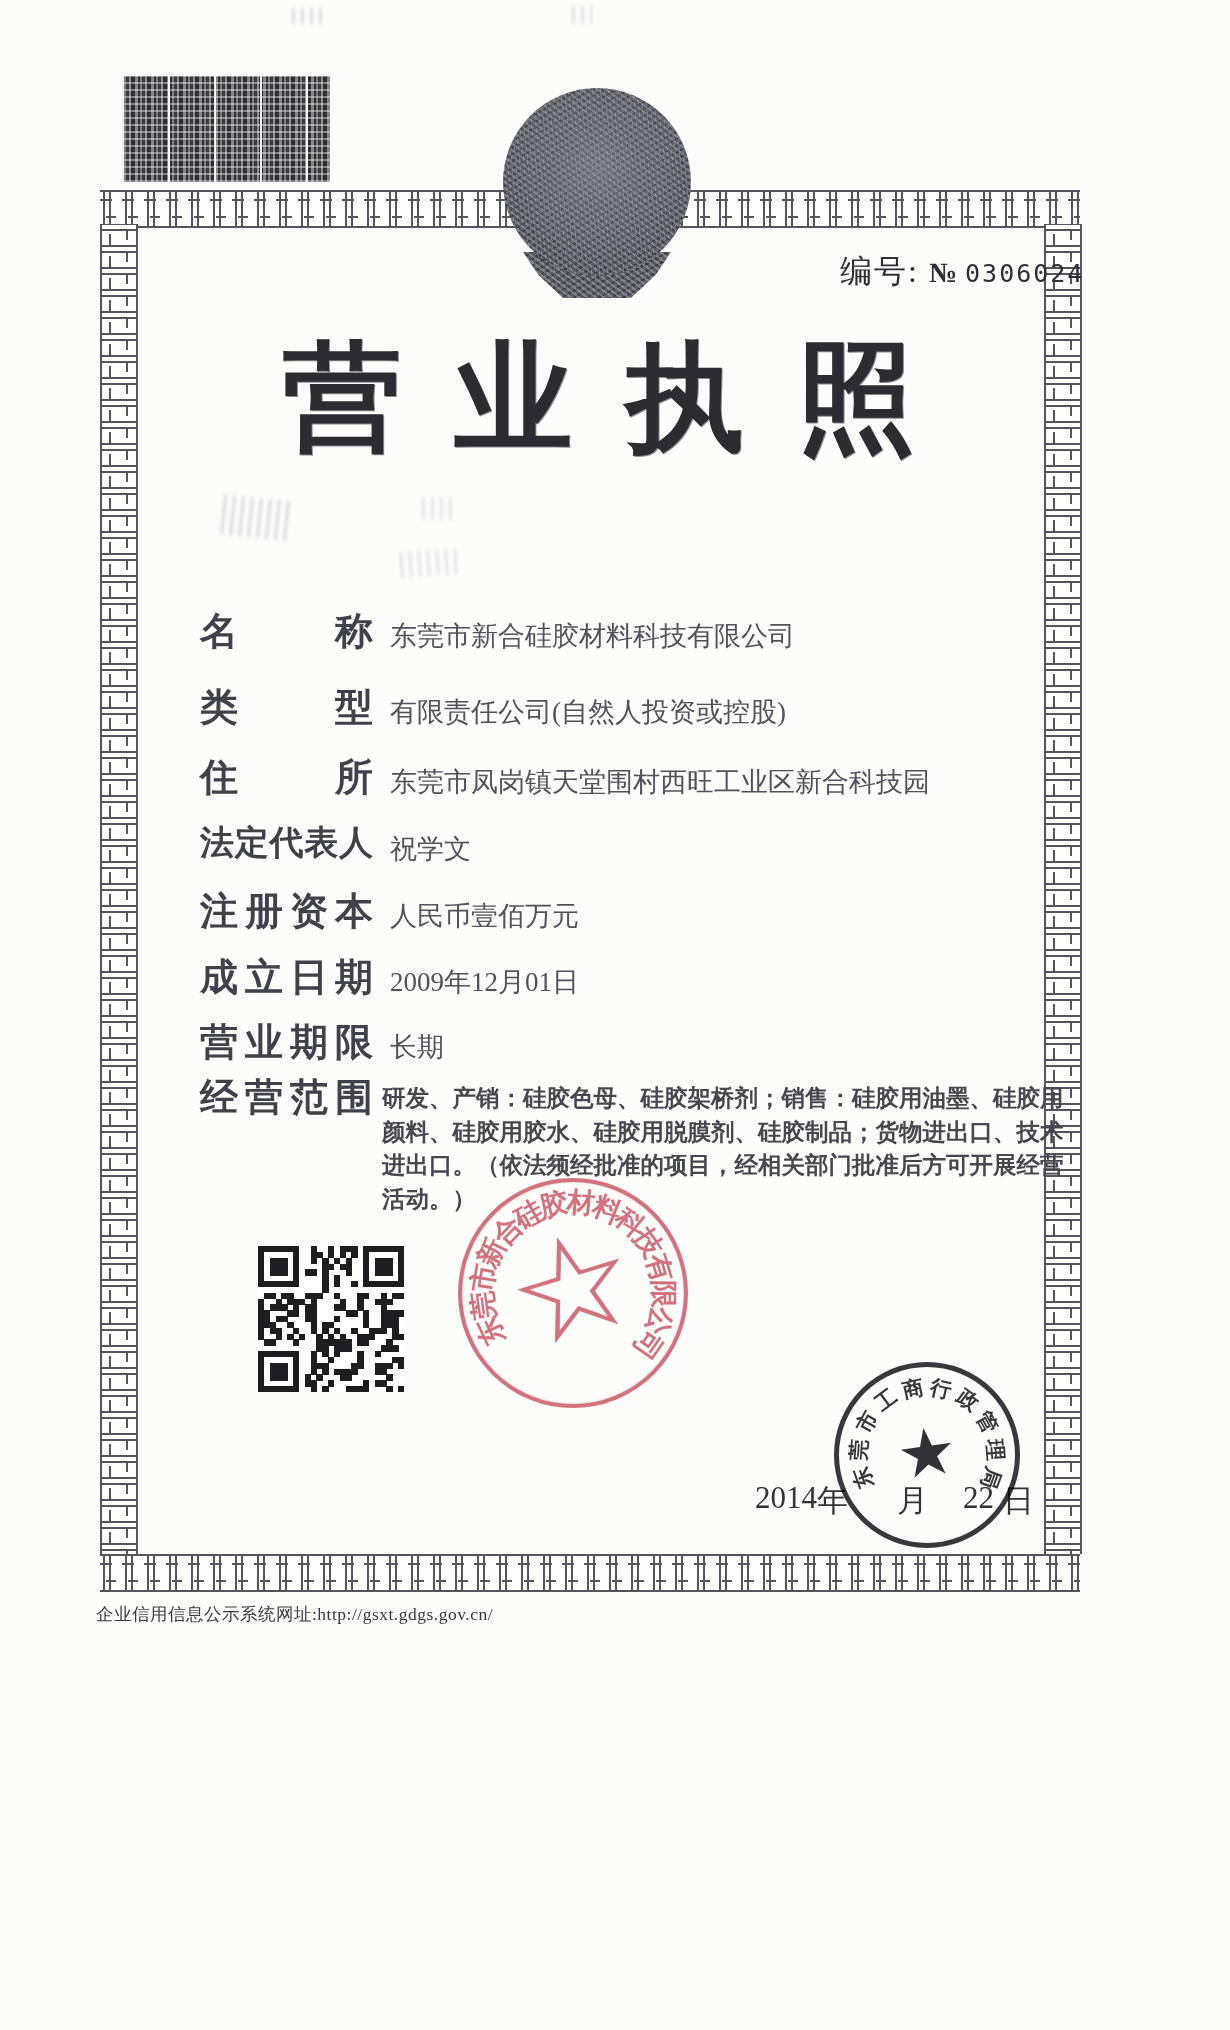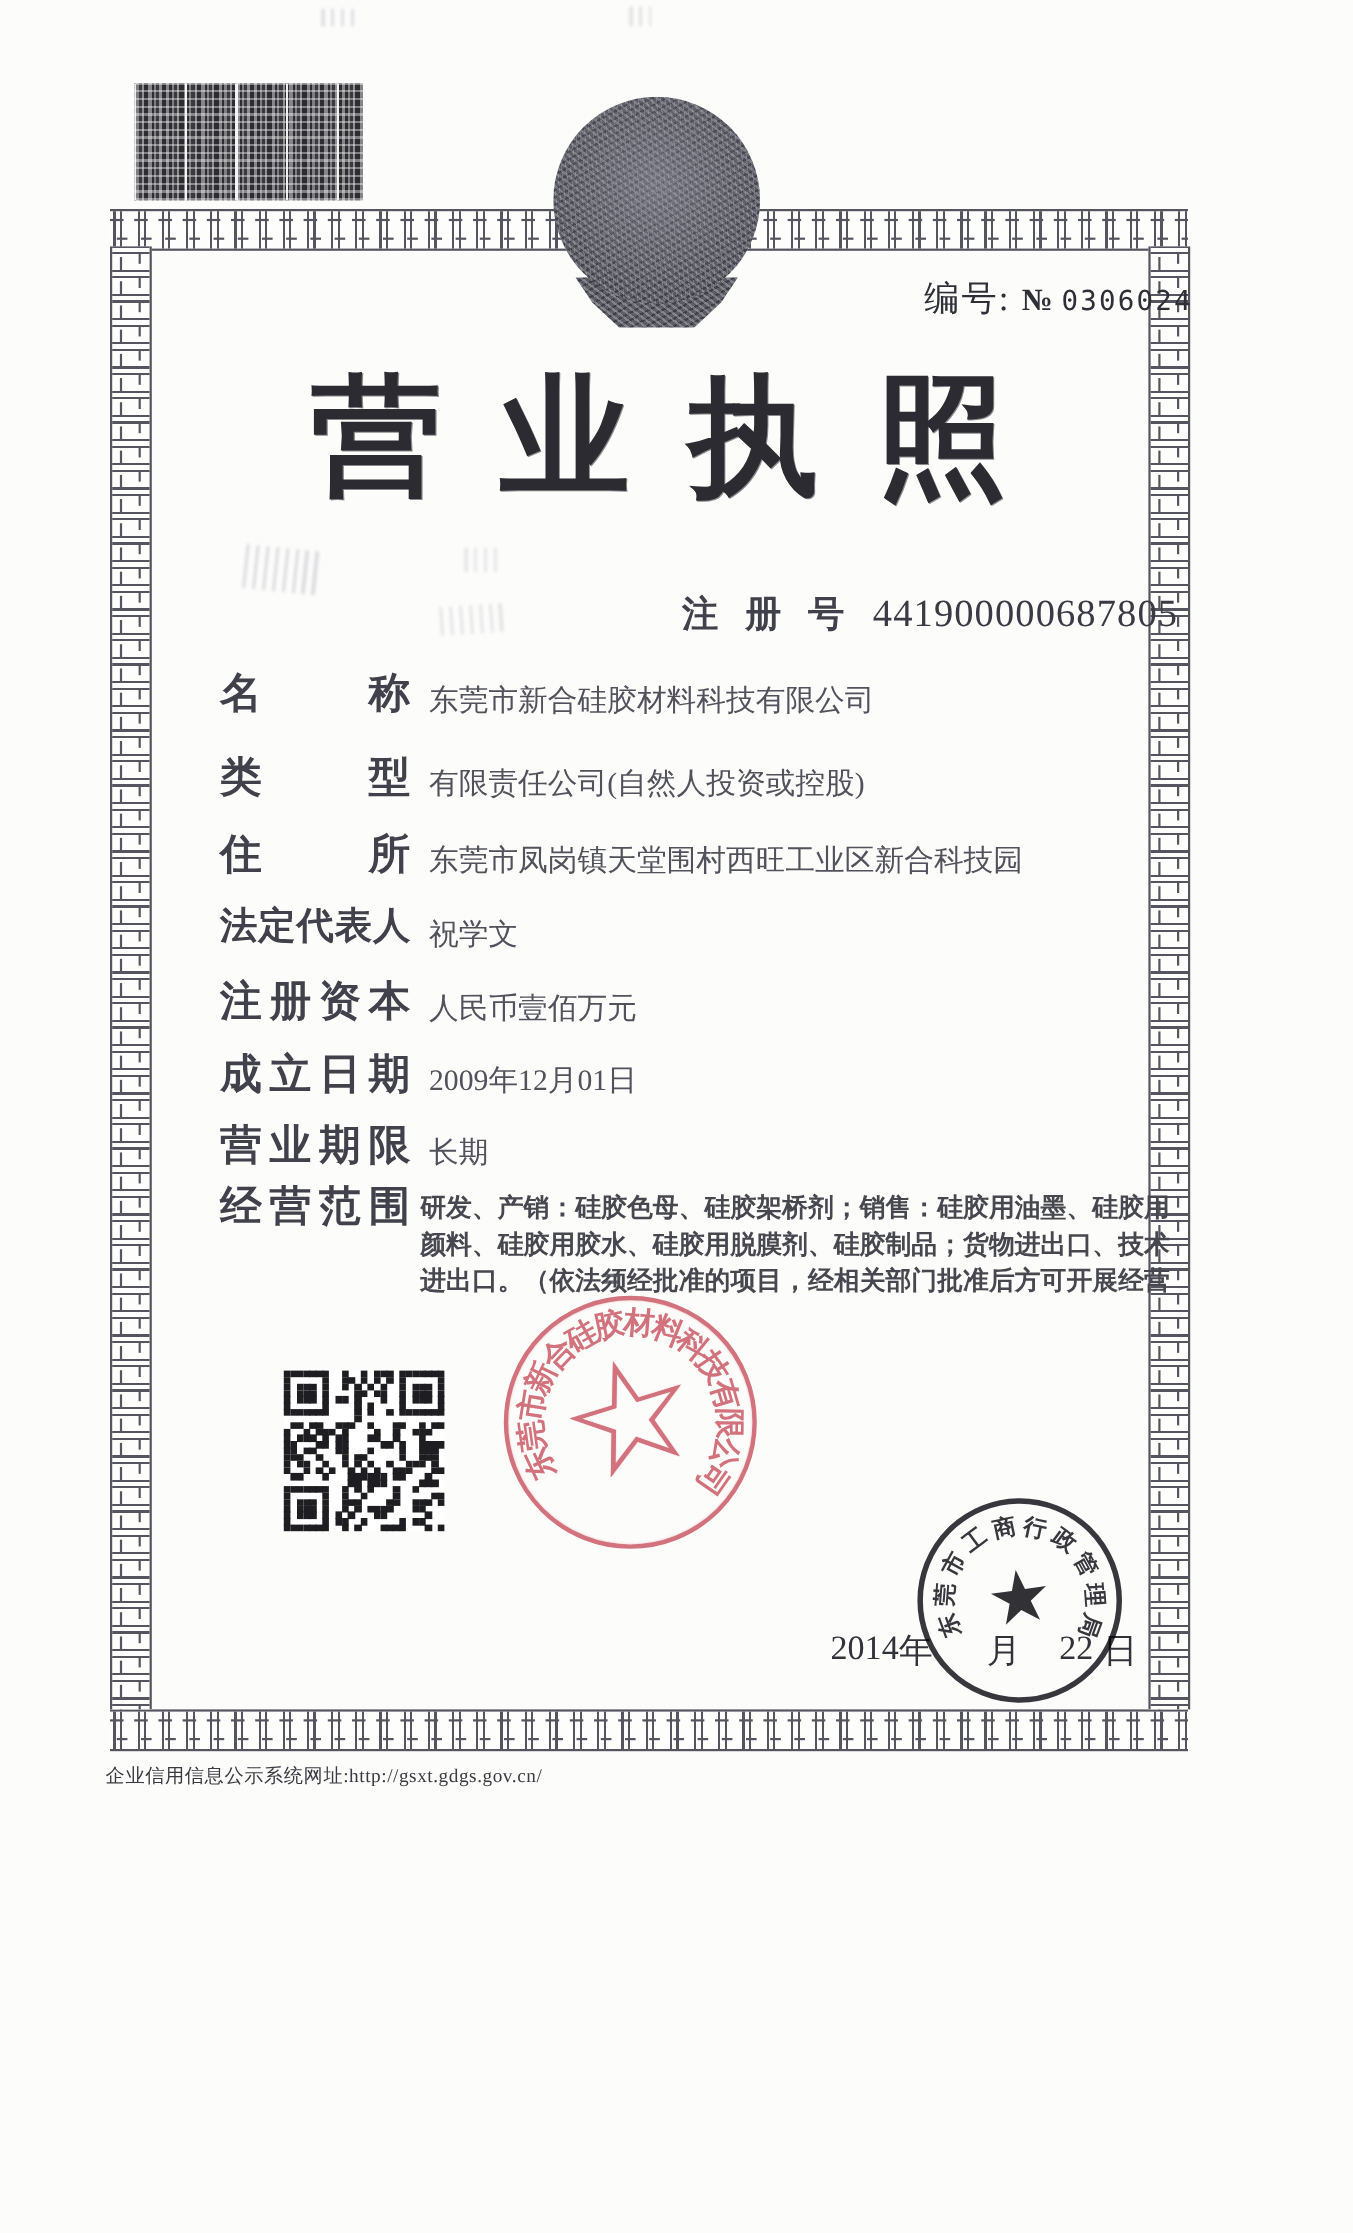--- a/index.html
+++ b/index.html
@@ -121,10 +121,6 @@
       <span>照</span>
     </div>
 
-  <div class="regline">
-    <span class="lab">注 册 号</span>
-    <span class="num">441900000687805</span>
-  </div>
 
   <div id="fields">
       <div class="flabel" style="top: 610px;">

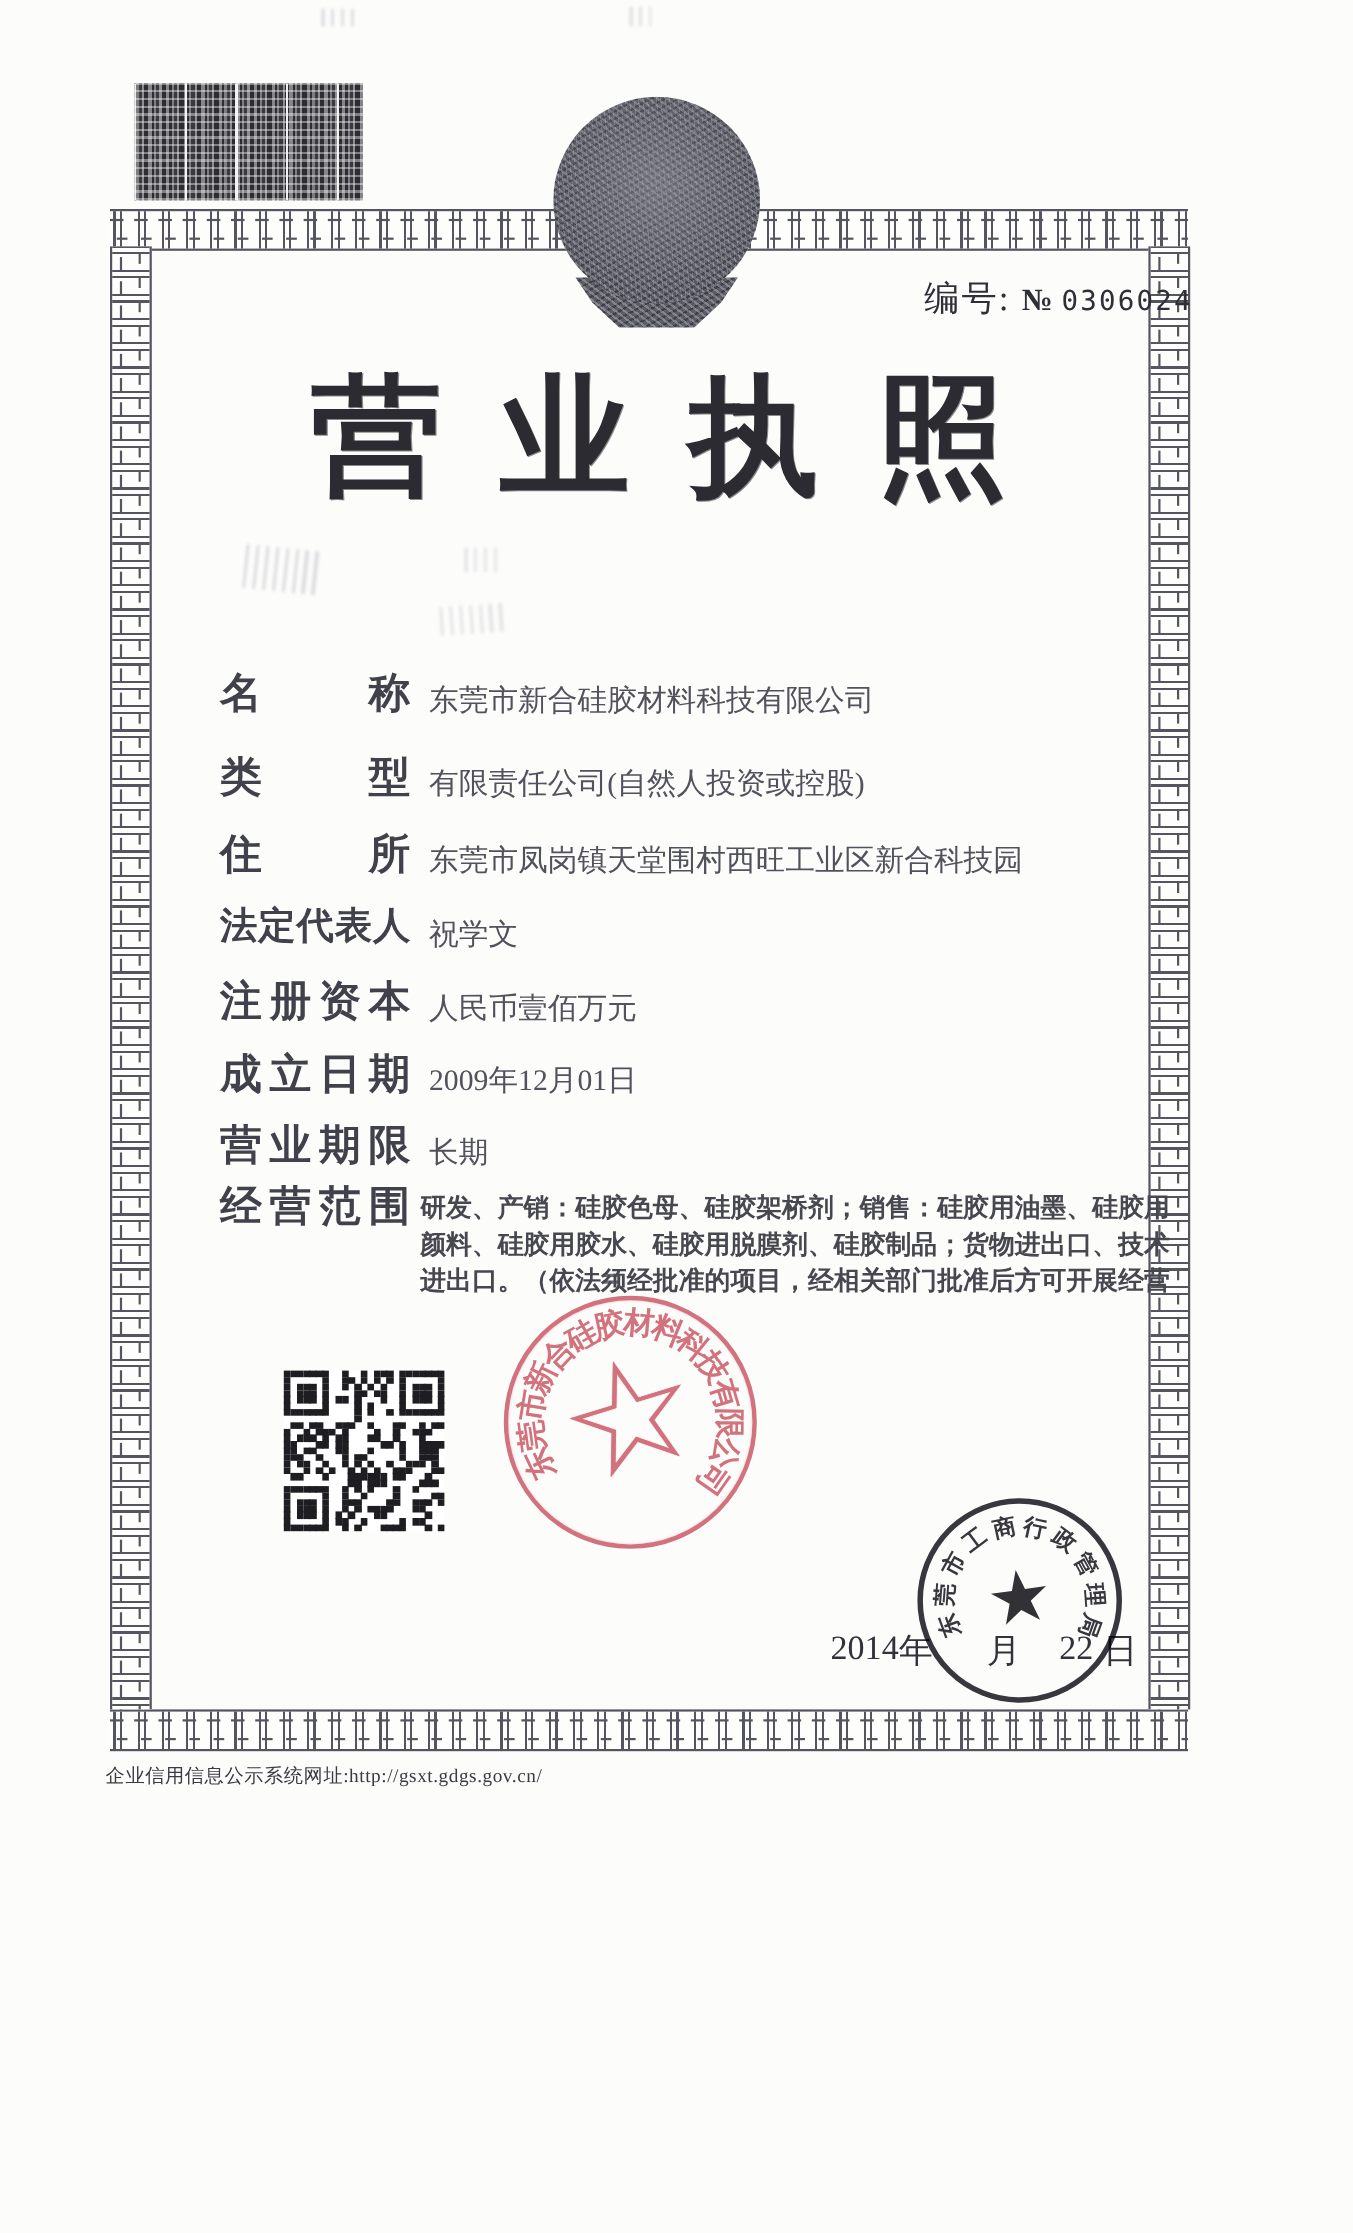--- a/index.html
+++ b/index.html
@@ -177,6 +177,7 @@
         <div>研发、产销：硅胶色母、硅胶架桥剂；销售：硅胶用油墨、硅胶用</div>
         <div>颜料、硅胶用胶水、硅胶用脱膜剂、硅胶制品；货物进出口、技术</div>
         <div>进出口。（依法须经批准的项目，经相关部门批准后方可开展经营</div>
+        <div>活动。）</div>
       </div>
     </div>
 

